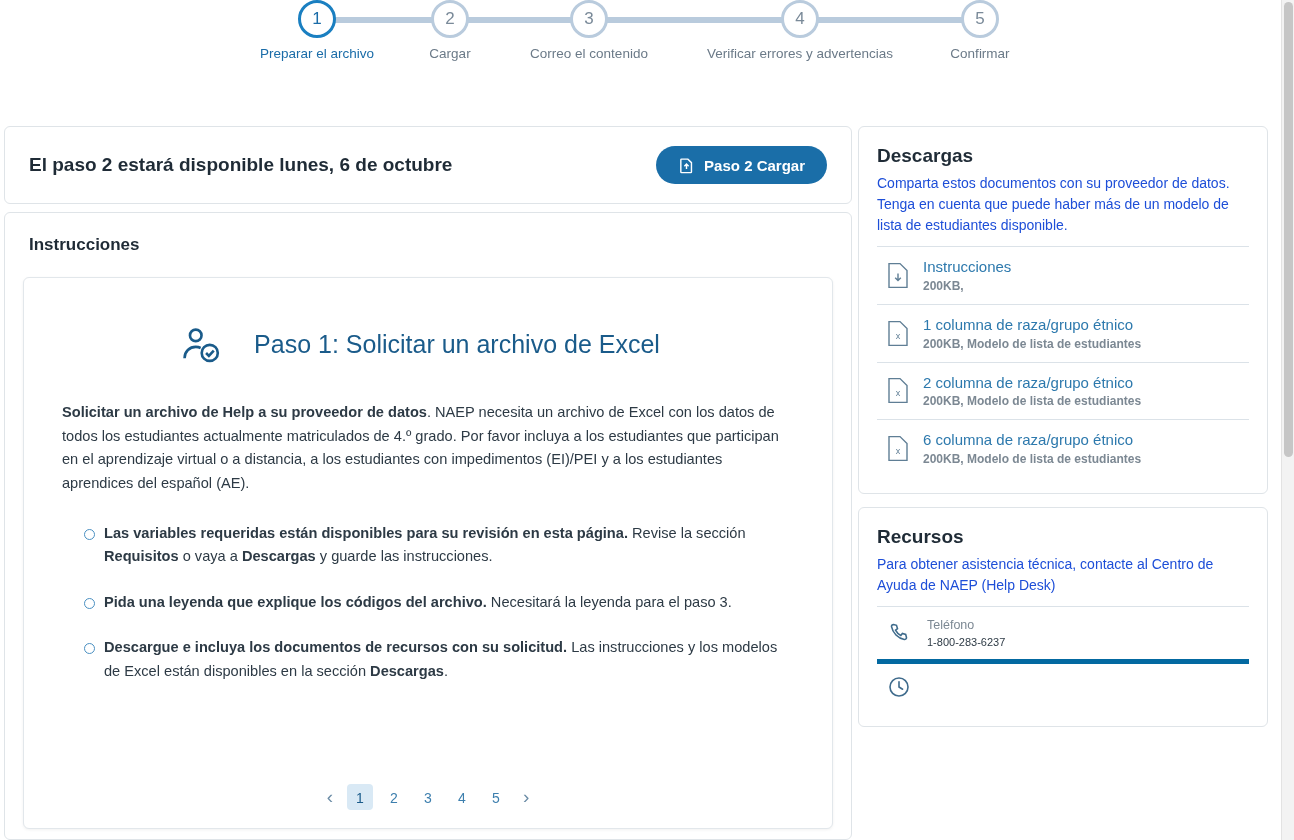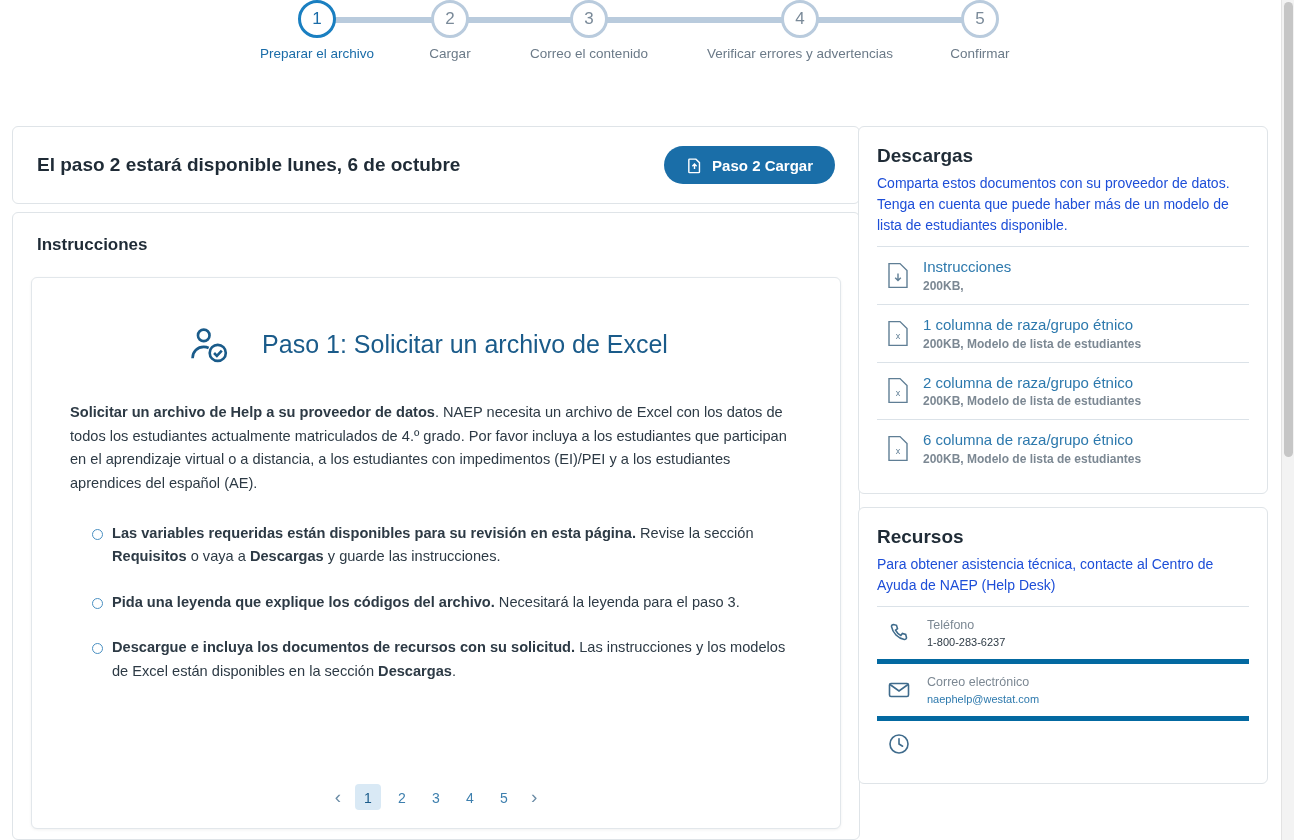--- a/index.html
+++ b/index.html
@@ -64,7 +64,7 @@
   
   .left-col {
     position: absolute;
-    left: 12px; top: 126px;
+    left: 4px; top: 126px;
     width: 848px;
   }
   .card {

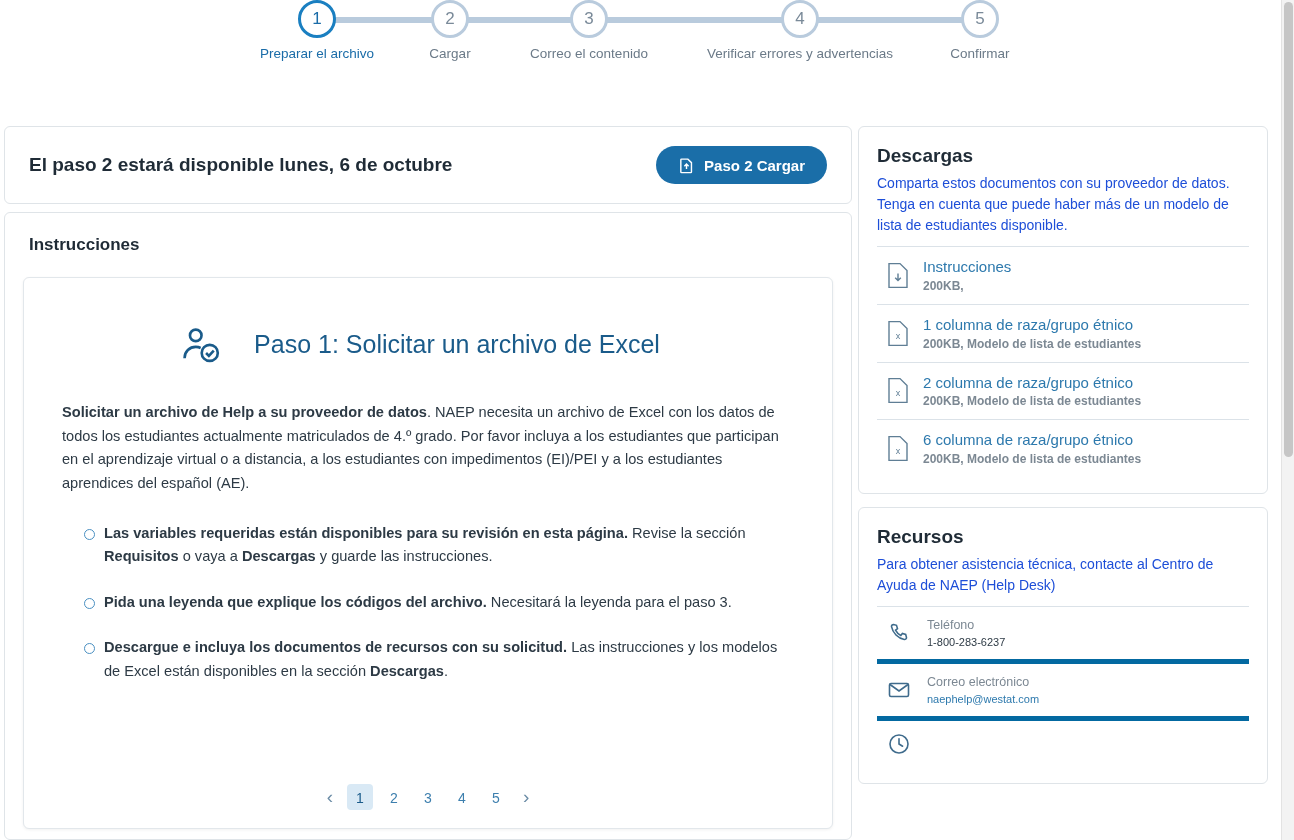--- a/index.html
+++ b/index.html
@@ -452,18 +452,6 @@
           </div>
         </div>
 
-        <div class="res-item">
-          <span>
-            <svg width="24" height="24" viewBox="0 0 24 24" fill="none" stroke="#3f6b8c" stroke-width="1.6">
-              <rect x="2.5" y="5.5" width="19" height="13" rx="1.5"></rect>
-              <path d="M3 6.5l9 6.5 9-6.5"></path>
-            </svg>
-          </span>
-          <div class="res-text">
-            <div class="lbl">Correo electrónico</div>
-            <div class="val link">naephelp@westat.com</div>
-          </div>
-        </div>
 
         <div class="res-item">
           <span>

